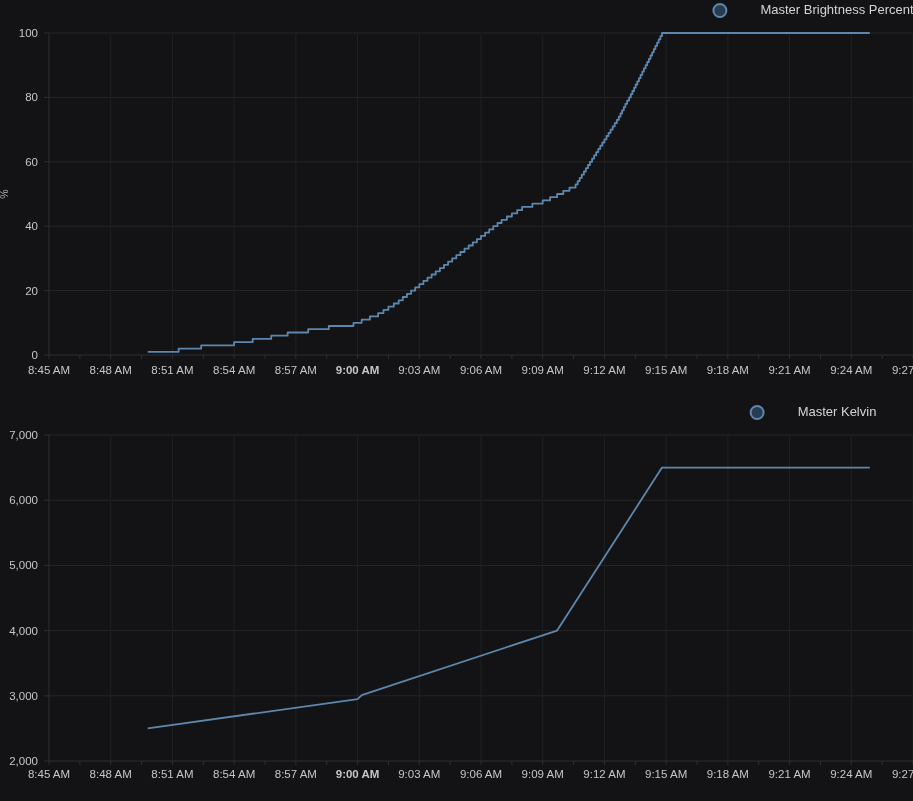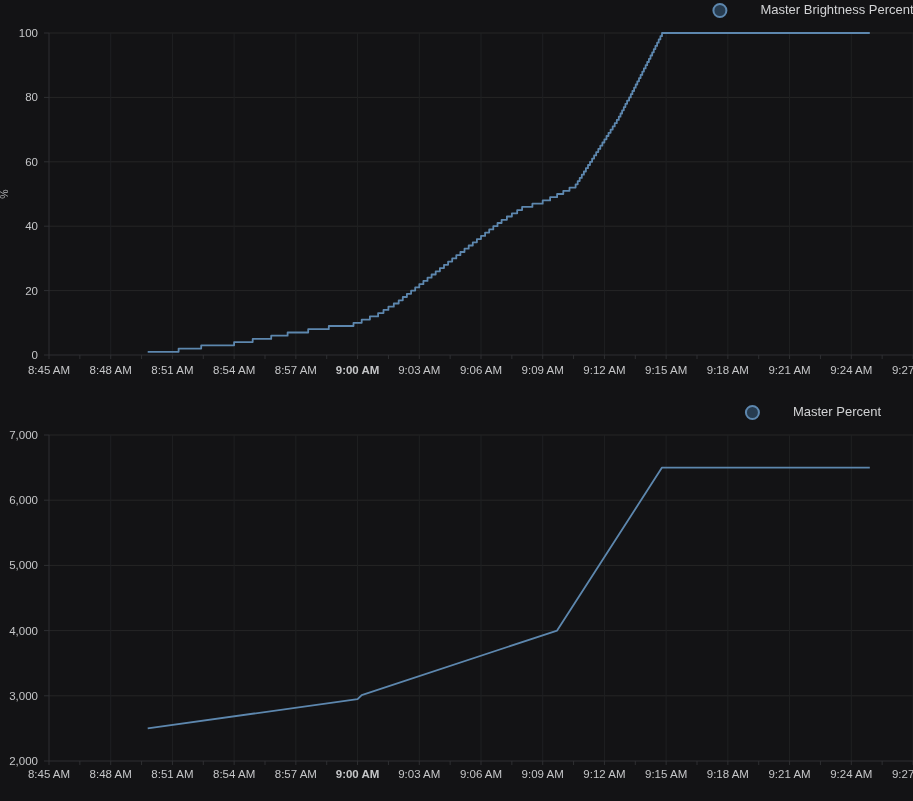--- a/index.html
+++ b/index.html
@@ -148,7 +148,7 @@
   <div class="panel" id="panel-kelvin">
     <div class="legend-item">
       <span class="legend-dot" style="border-color: rgb(93, 135, 174); background: rgb(39, 60, 80);"></span>
-      <span class="legend-label">Master Percent</span>
+      <span class="legend-label">Master Kelvin</span>
     </div>
     <svg id="svg-chart-1" width="913" height="411" viewBox="0 0 913 411">
         <line x1="44" y1="371" x2="49" y2="371" stroke="#2e2f32" stroke-width="1"></line>

